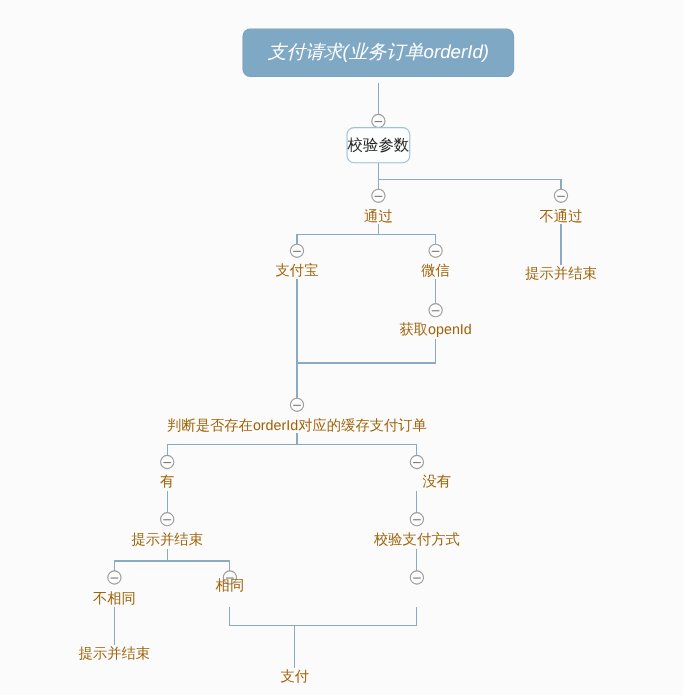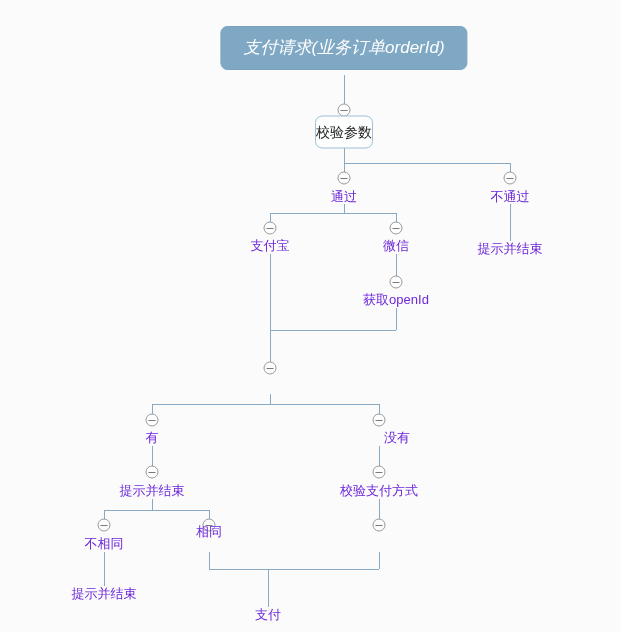--- a/index.html
+++ b/index.html
@@ -29,7 +29,7 @@
   .node {
     position: absolute;
     white-space: nowrap;
-    color: #6d28d9;
+    color: #a16207;
     font-size: 13px;
     line-height: 16px;
     transform: translate(-50%, -50%);

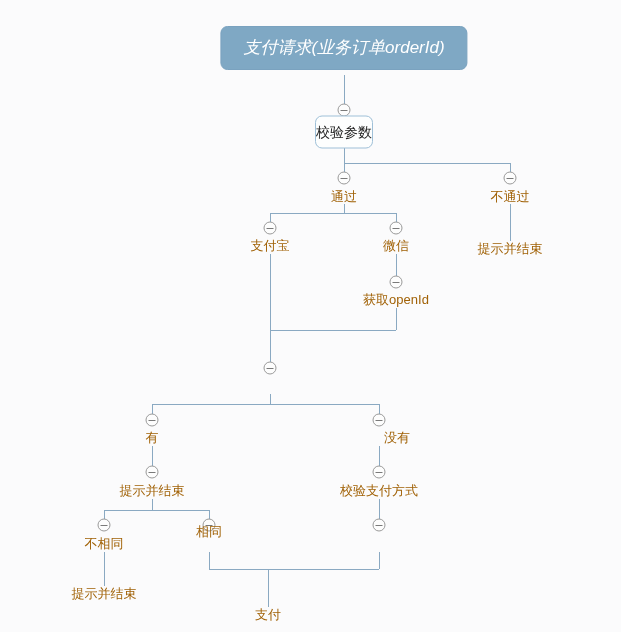--- a/index.html
+++ b/index.html
@@ -134,6 +134,7 @@
   <div class="node" style="left:270px;top:246px">支付宝</div>
   <div class="node" style="left:396px;top:246px">微信</div>
   <div class="node" style="left:396px;top:300px">获取openId</div>
+  <div class="node" style="left:270px;top:387px">判断是否存在orderId对应的缓存支付订单</div>
   <div class="node" style="left:152px;top:438px">有</div>
   <div class="node" style="left:397px;top:438px">没有</div>
   <div class="node" style="left:152px;top:491px">提示并结束</div>

